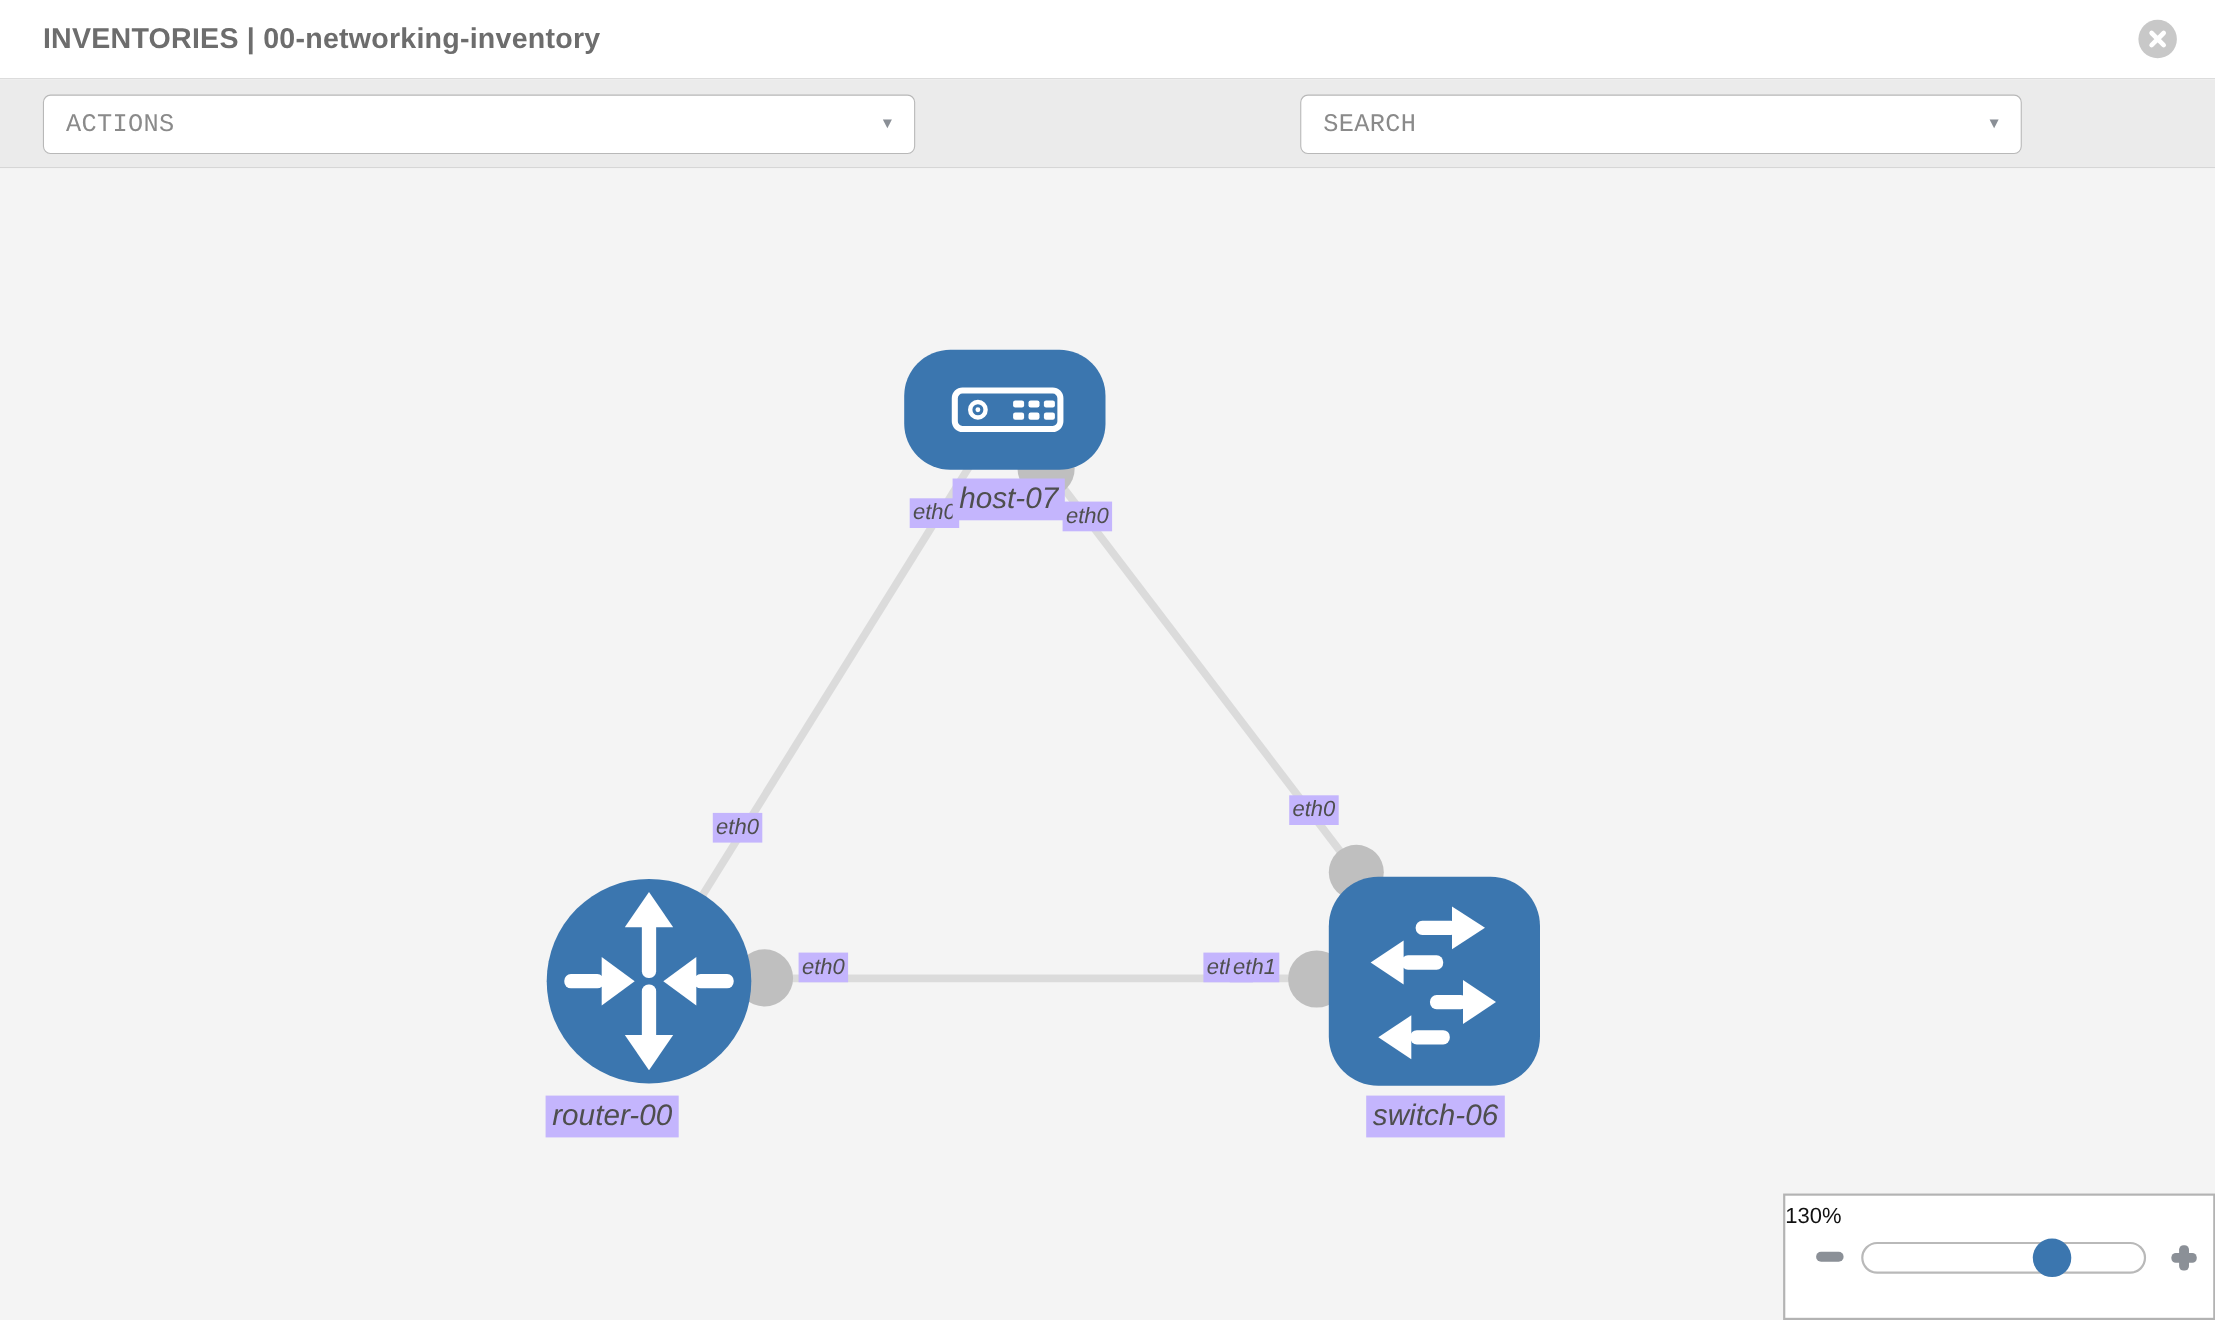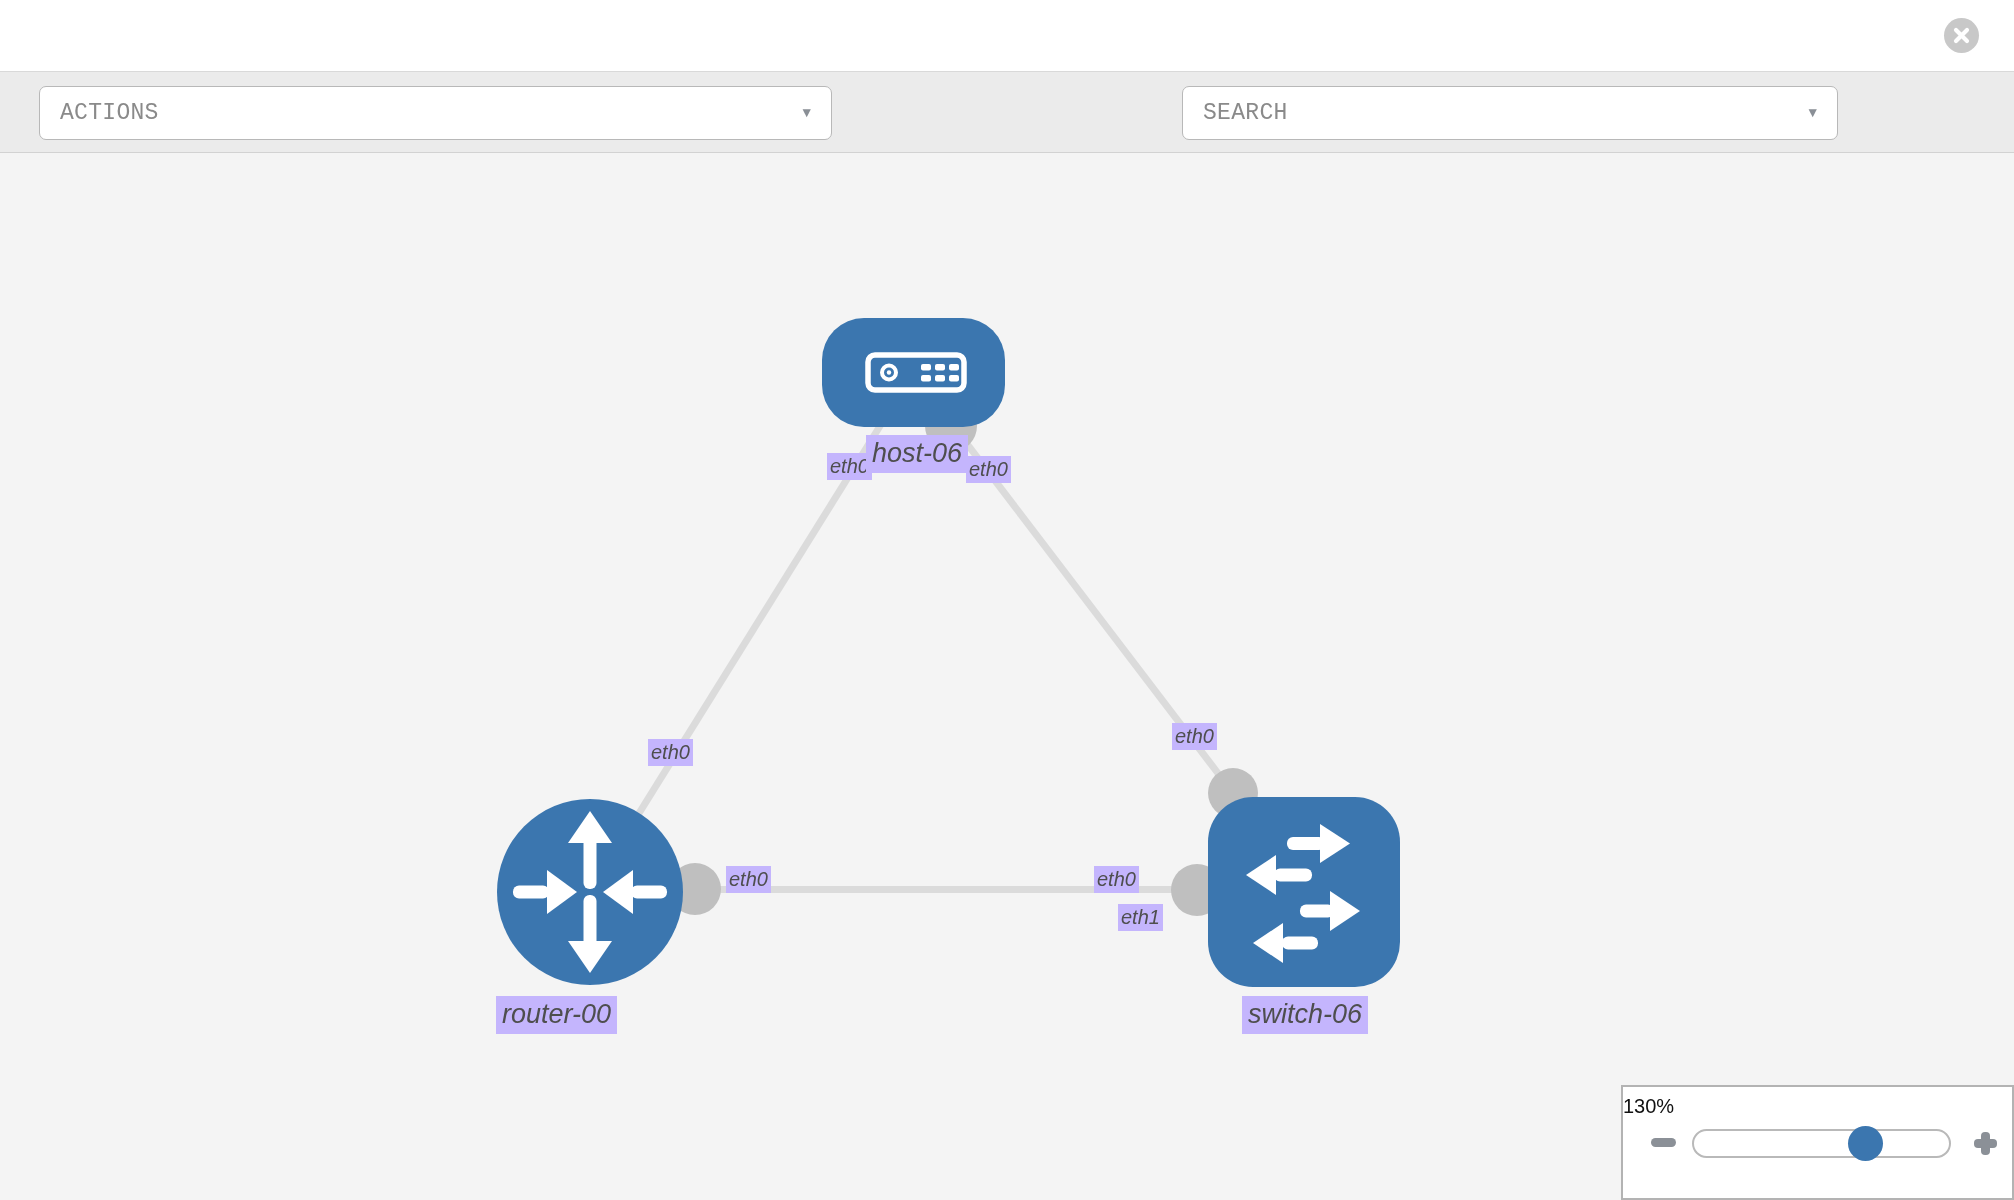--- a/index.html
+++ b/index.html
@@ -50,6 +50,7 @@
 <body>
 
 <div class="header">
+  <div class="page-title">INVENTORIES | 00-networking-inventory</div>
   <div class="close-btn">
     <svg width="17" height="17" viewBox="0 0 17 17">
       <path d="M3 3 L14 14 M14 3 L3 14" stroke="#fff" stroke-width="4.2" stroke-linecap="round"></path>

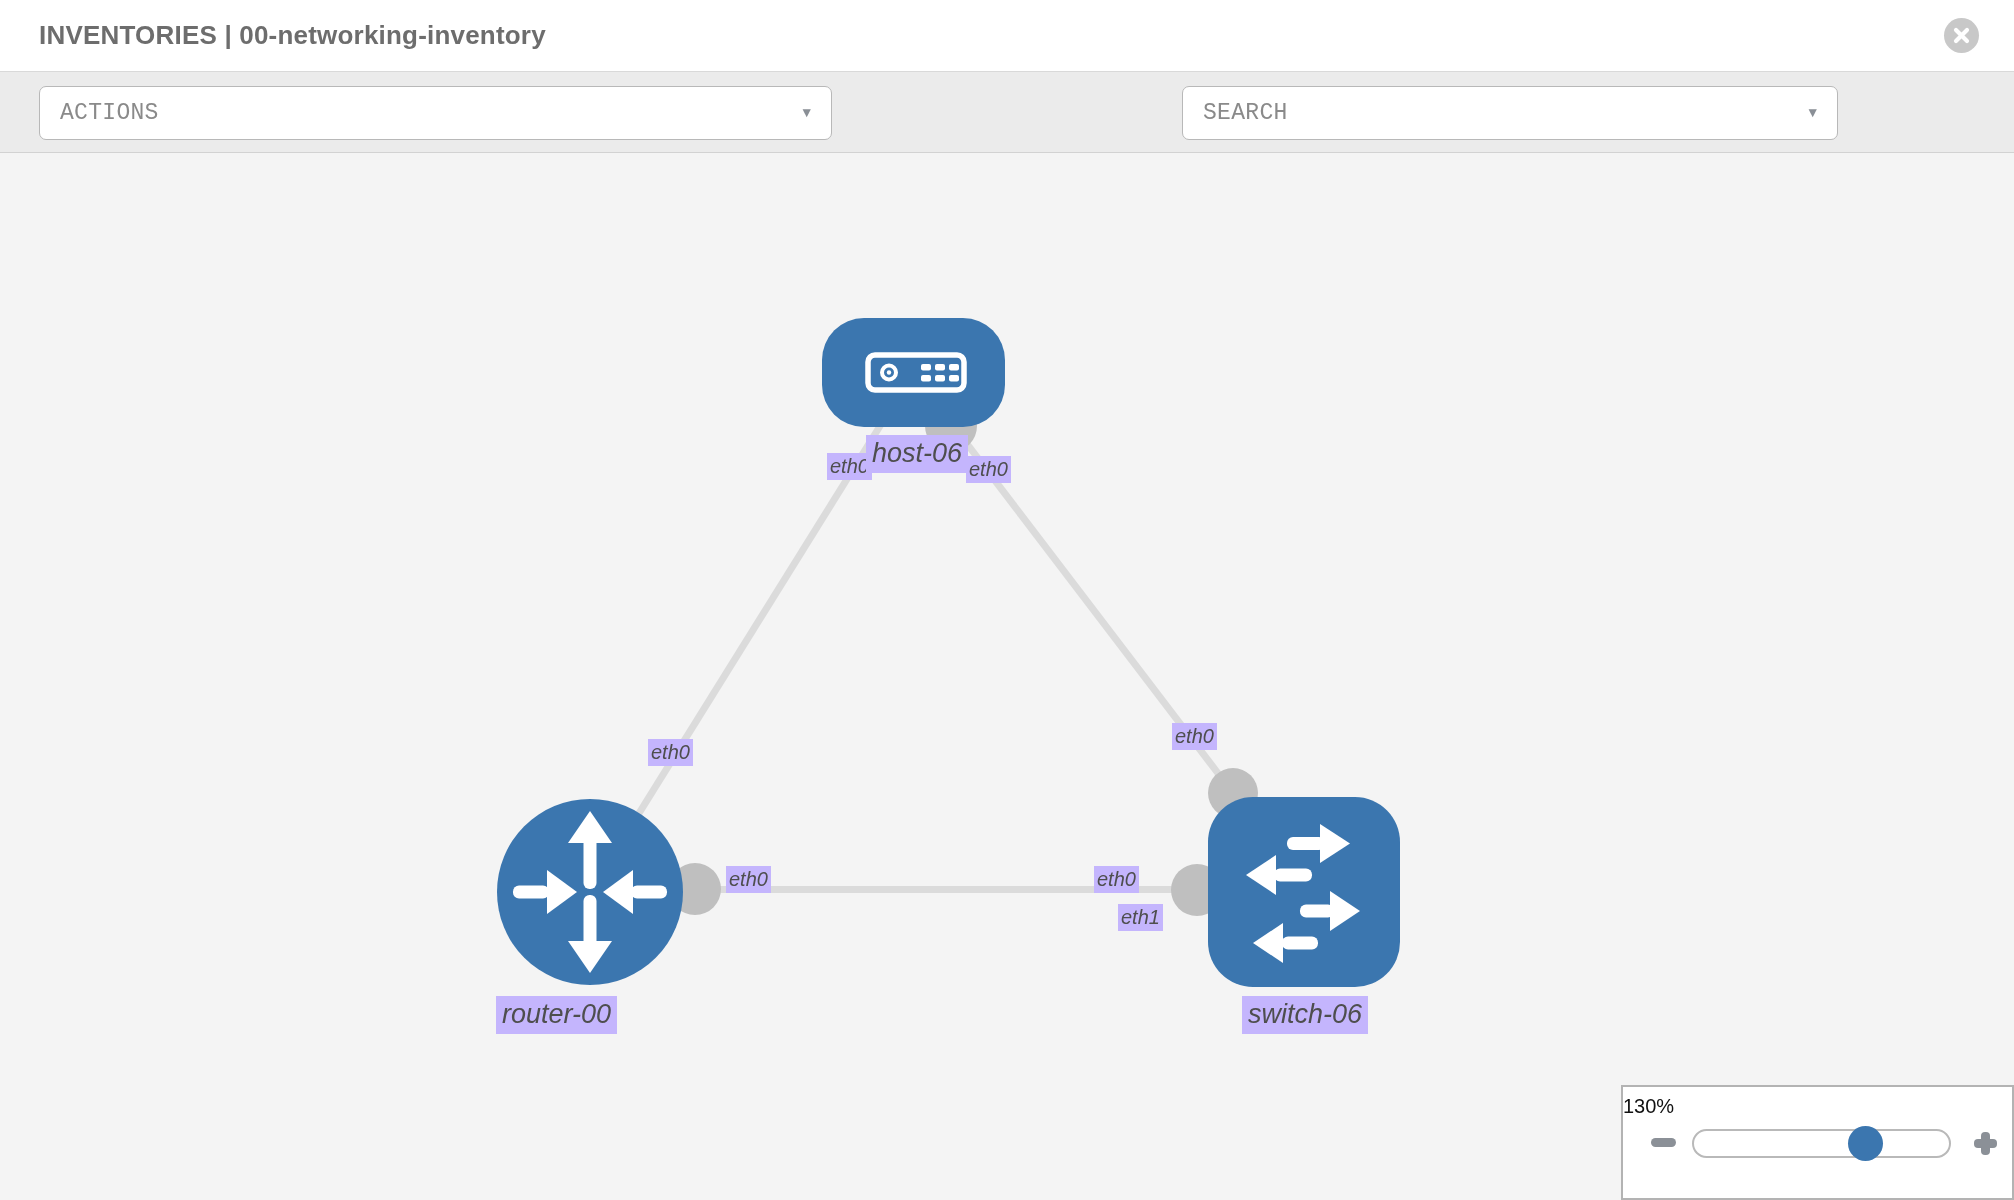--- a/index.html
+++ b/index.html
@@ -156,7 +156,7 @@
   <div class="graph-label iface-label" style="left:1094px; top:713px; z-index:1;">eth0</div>
   <div class="graph-label iface-label" style="left:1118px; top:713px; z-index:2;margin-top:38px;">eth1</div>
 
-  <div class="graph-label node-label" style="left:866px; top:282px; z-index:3;">host-06</div>
+  <div class="graph-label node-label" style="left:866px; top:282px; z-index:3;">host-07</div>
   <div class="graph-label node-label" style="left:496px; top:843px;">router-00</div>
   <div class="graph-label node-label" style="left:1242px; top:843px;">switch-06</div>
 </div>

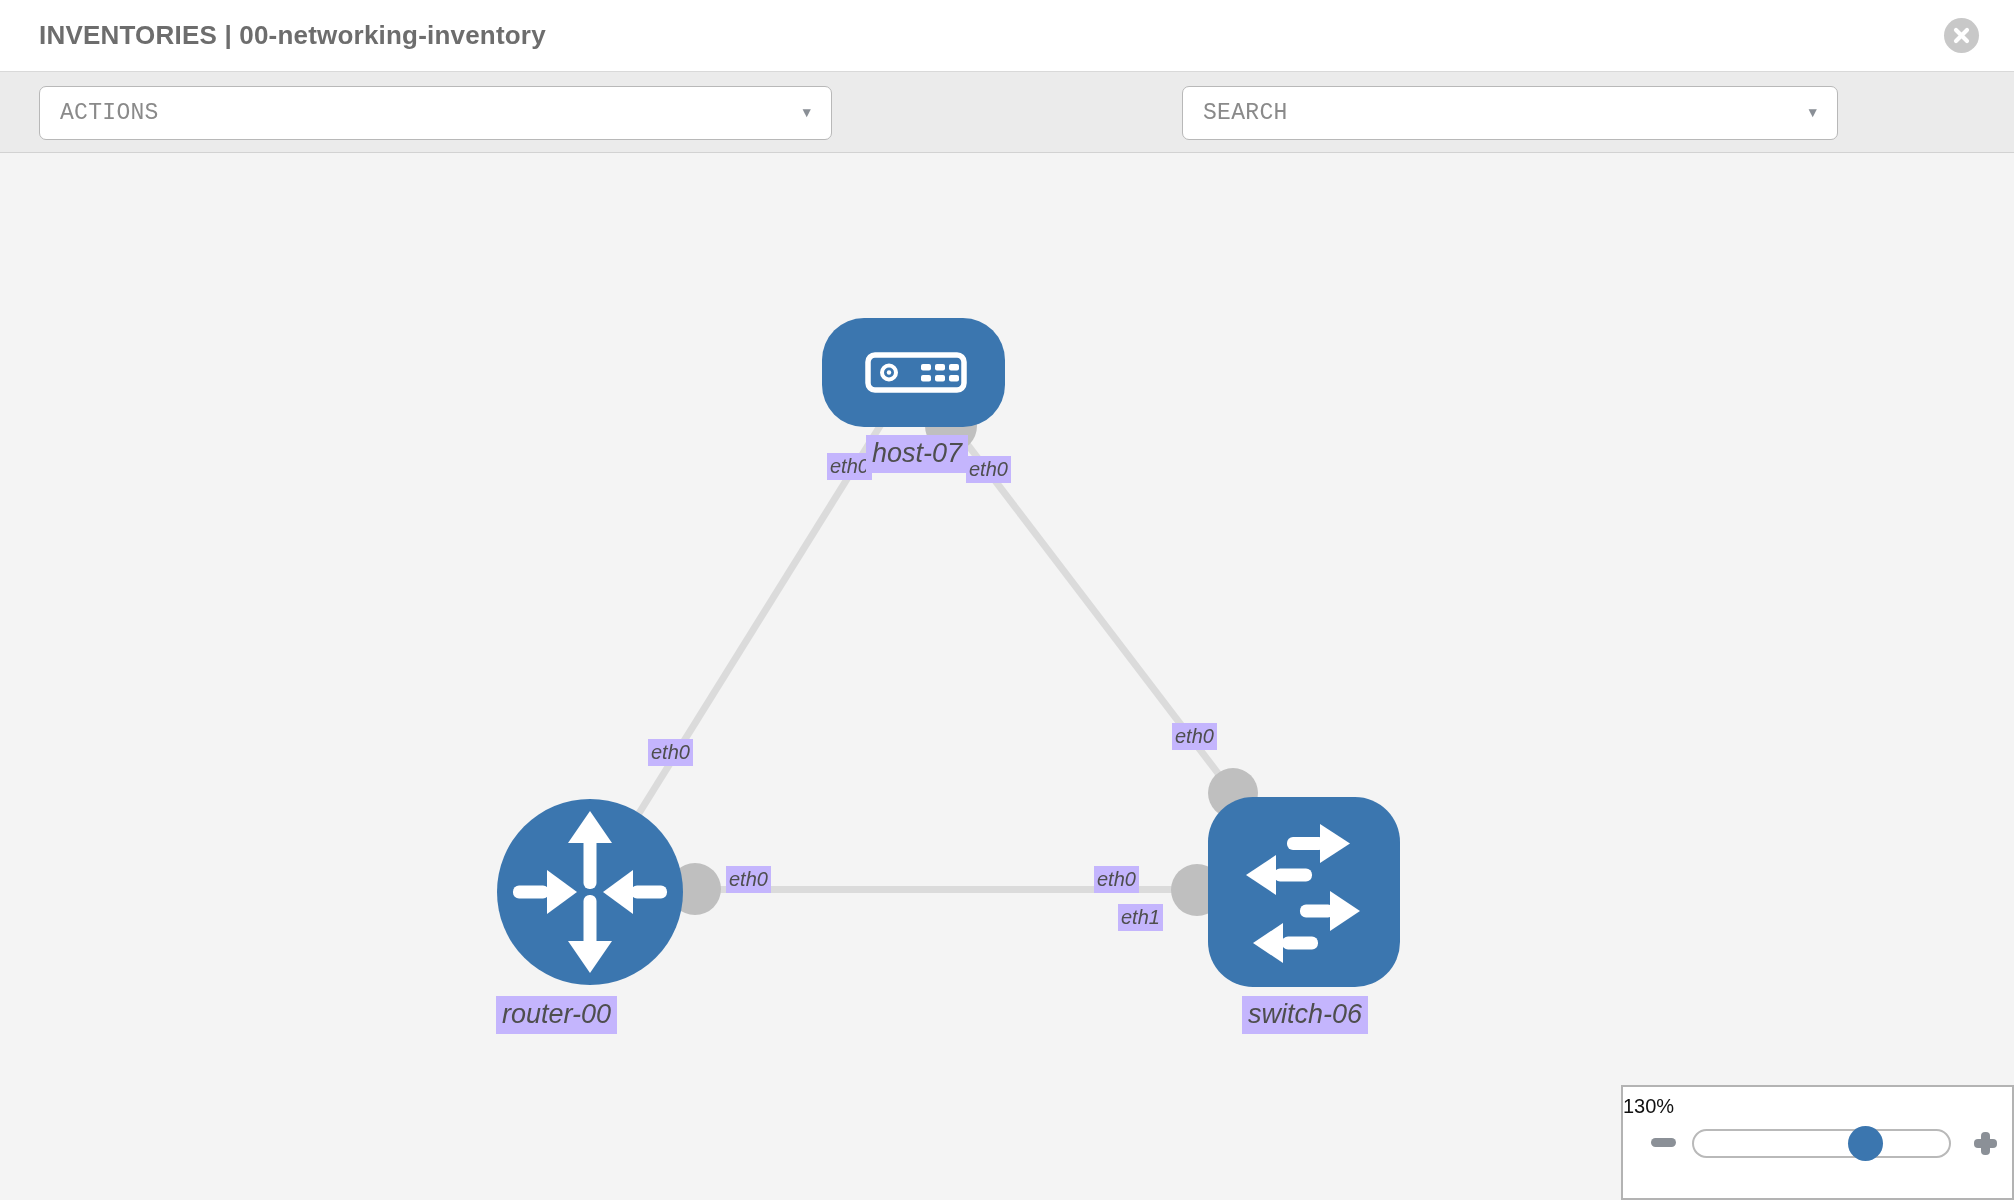--- a/index.html
+++ b/index.html
@@ -154,7 +154,7 @@
   <div class="graph-label iface-label" style="left:1172px; top:570px;">eth0</div>
   <div class="graph-label iface-label" style="left:726px; top:713px;">eth0</div>
   <div class="graph-label iface-label" style="left:1094px; top:713px; z-index:1;">eth0</div>
-  <div class="graph-label iface-label" style="left:1118px; top:713px; z-index:2;margin-top:38px;">eth1</div>
+  <div class="graph-label iface-label" style="left:1118px; top:713px; z-index:2;">eth1</div>
 
   <div class="graph-label node-label" style="left:866px; top:282px; z-index:3;">host-07</div>
   <div class="graph-label node-label" style="left:496px; top:843px;">router-00</div>

